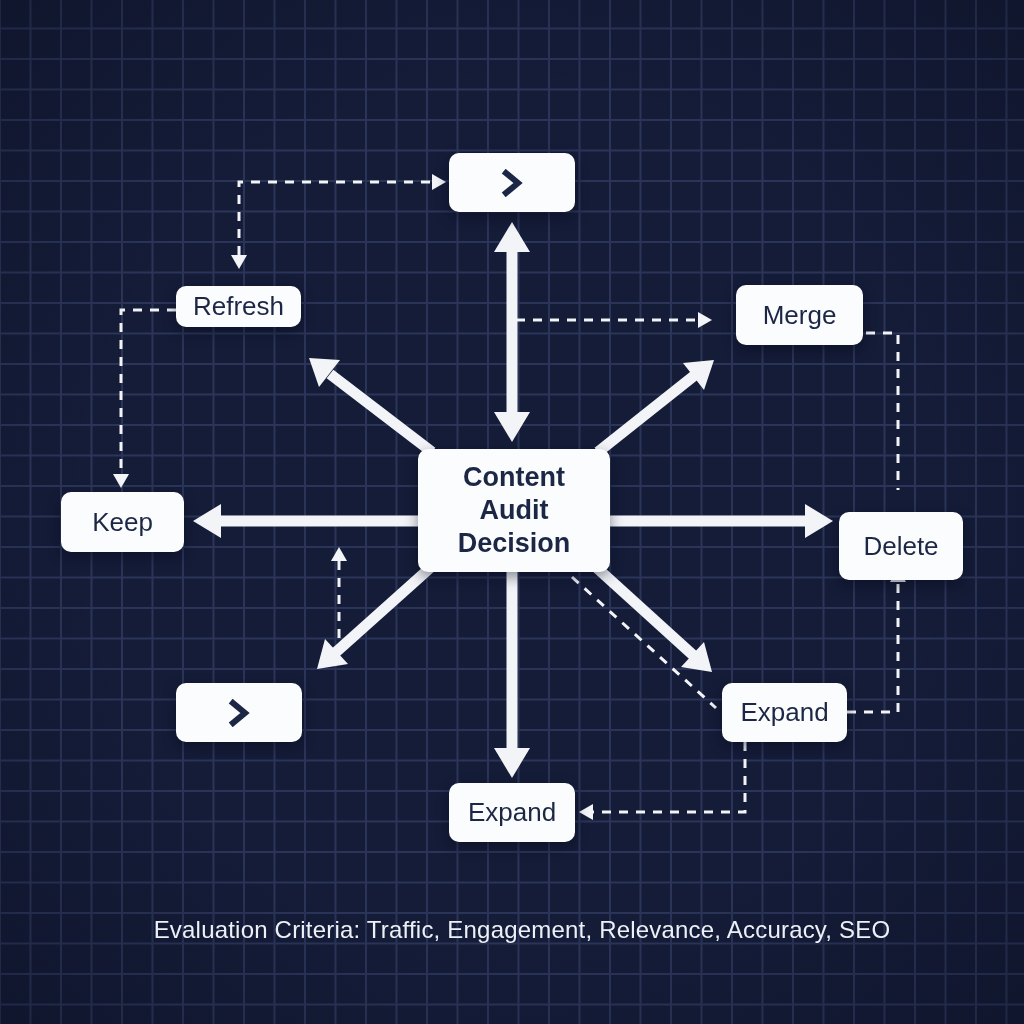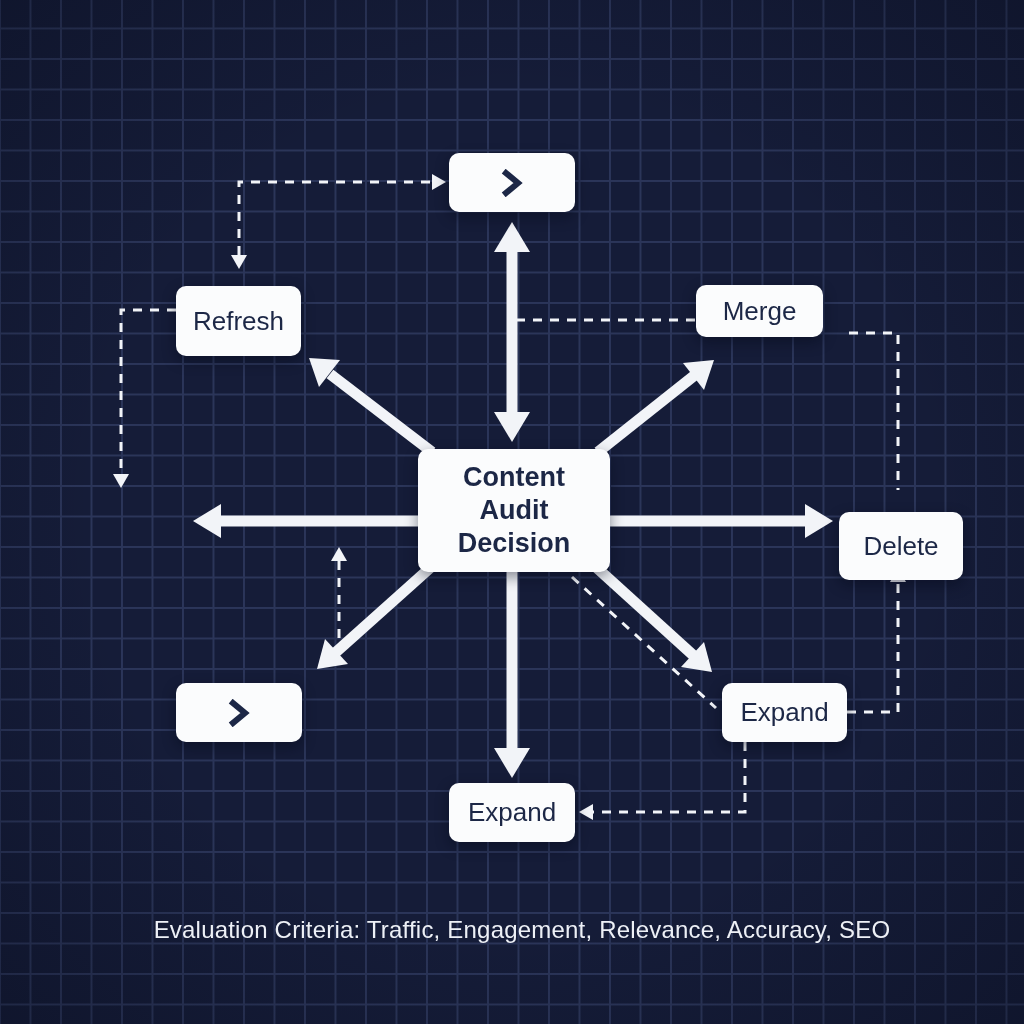--- a/index.html
+++ b/index.html
@@ -140,7 +140,7 @@
     </span>
   </div>
 
-  <div class="node" style="left:176px; top:286px; width:125px; height:70px">
+  <div class="node" style="left:176px; top:286px; width:125px; height:41px">
     <span class="node-label">Refresh</span>
   </div>
 

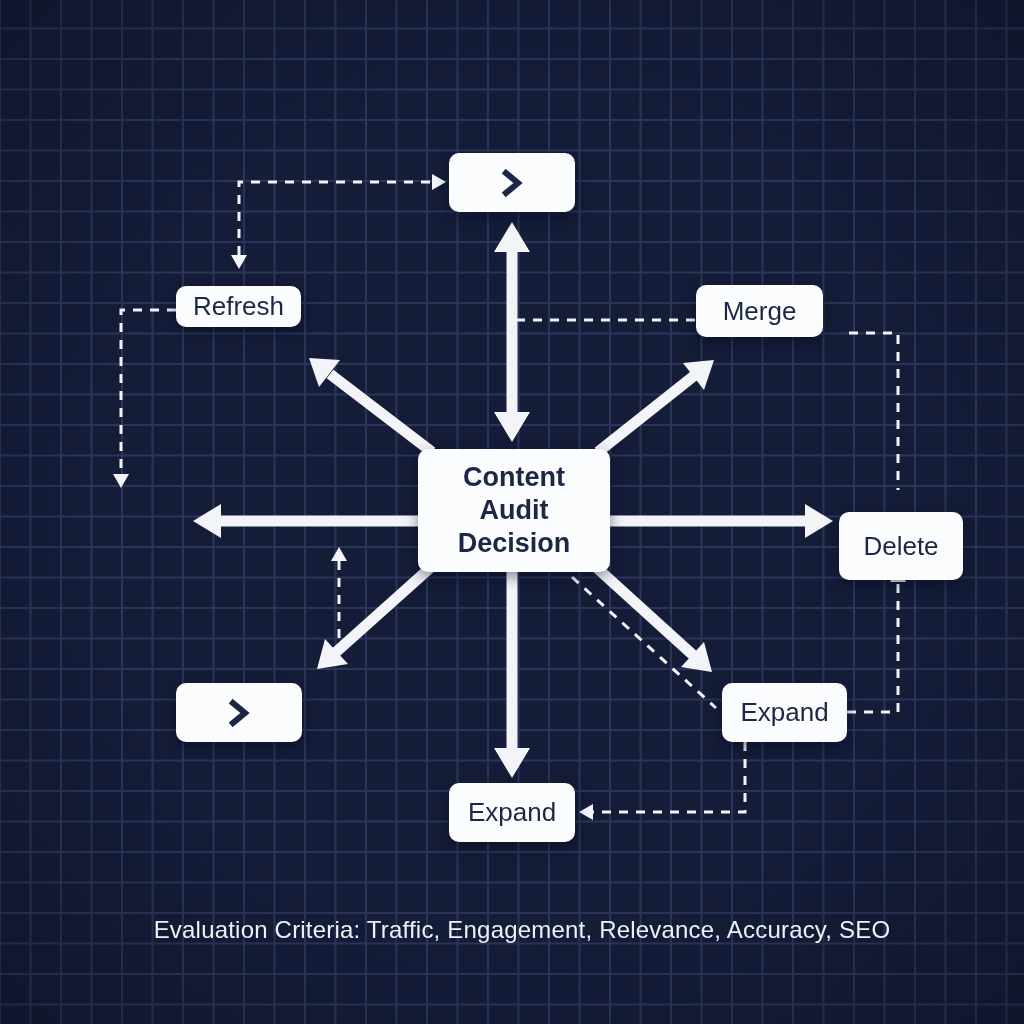--- a/index.html
+++ b/index.html
@@ -144,7 +144,7 @@
     <span class="node-label">Refresh</span>
   </div>
 
-  <div class="node" style="left:696px; top:285px; width:127px; height:52px">
+  <div class="node" style="left:736px; top:285px; width:127px; height:60px">
     <span class="node-label">Merge</span>
   </div>
 

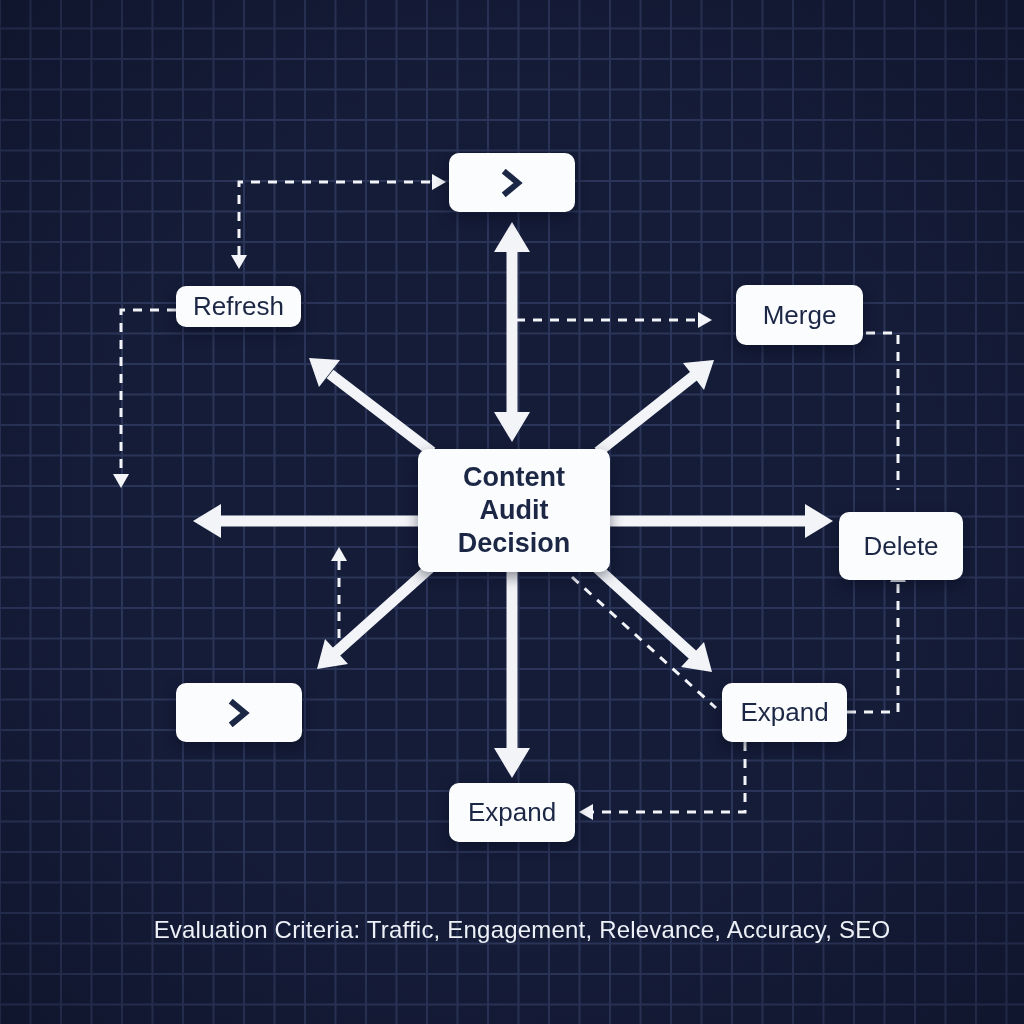--- a/index.html
+++ b/index.html
@@ -148,6 +148,9 @@
     <span class="node-label">Merge</span>
   </div>
 
+  <div class="node" style="left:61px; top:492px; width:123px; height:60px">
+    <span class="node-label">Keep</span>
+  </div>
 
   <div class="node center" style="left:418px; top:449px; width:192px; height:123px">
     <span class="node-label">Content Audit Decision</span>

